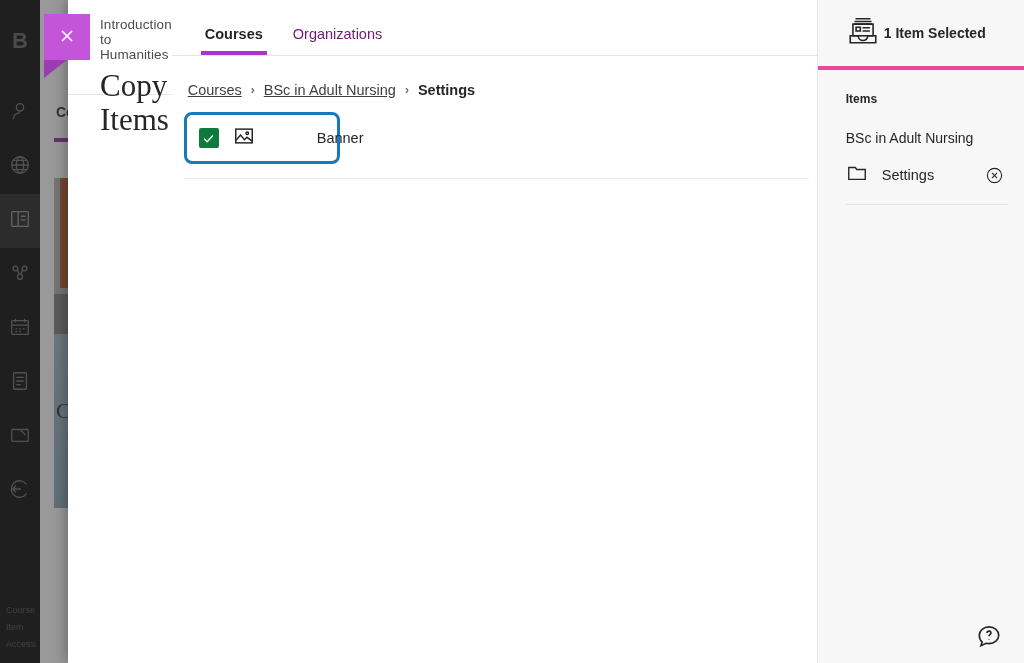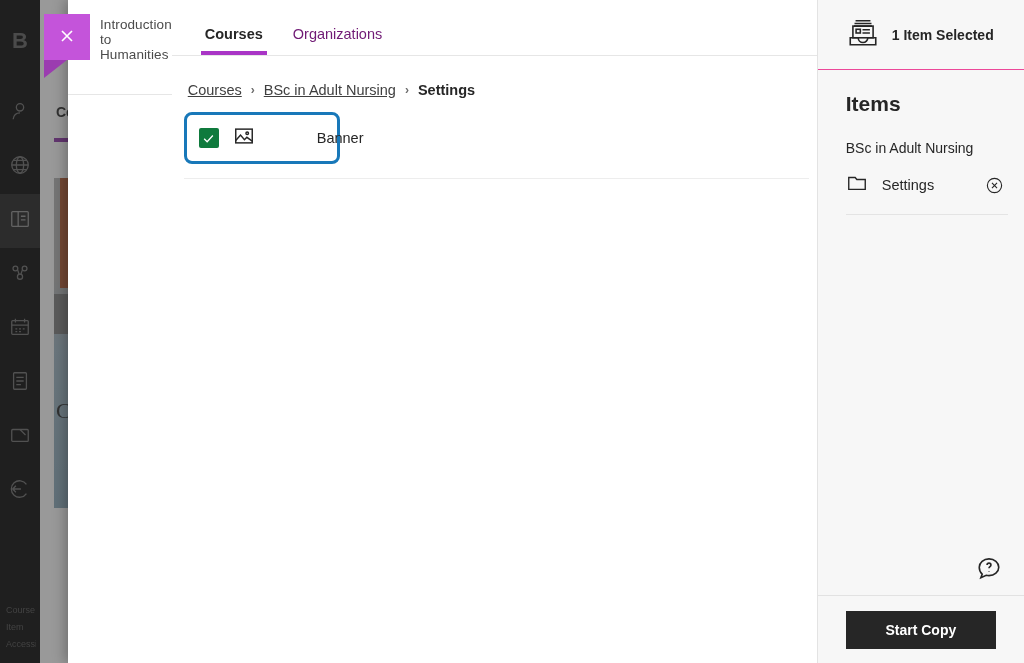--- a/index.html
+++ b/index.html
@@ -331,9 +331,9 @@
     flex: 0 0 70px;
     display: flex;
     align-items: center;
-    gap: 12px;
+    gap: 4px;
     padding-left: 28px;
-    border-bottom: 1px solid #ec4899;
+    border-bottom: 4px solid #ec4899;
   }
   .rp-header svg { stroke: #262626; fill: none; stroke-width: 1.5; }
   .rp-count {

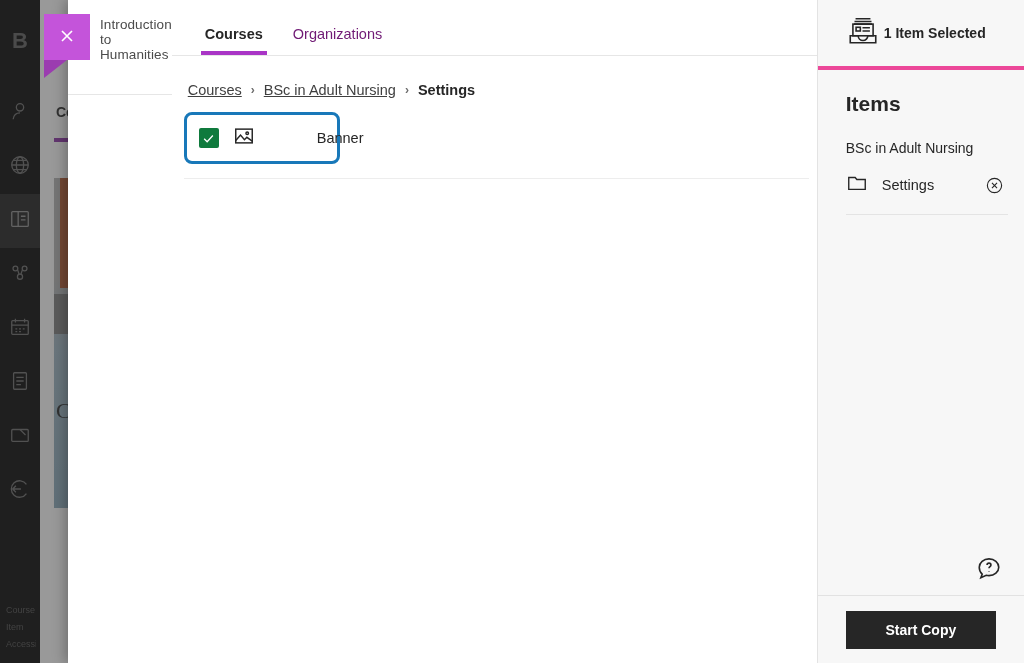--- a/index.html
+++ b/index.html
@@ -529,6 +529,7 @@
 
     <div class="modal-header">
       <div class="subtitle">Introduction to Humanities</div>
+      <h1 class="title">Copy Items</h1>
     </div>
 
     <div class="modal-body">

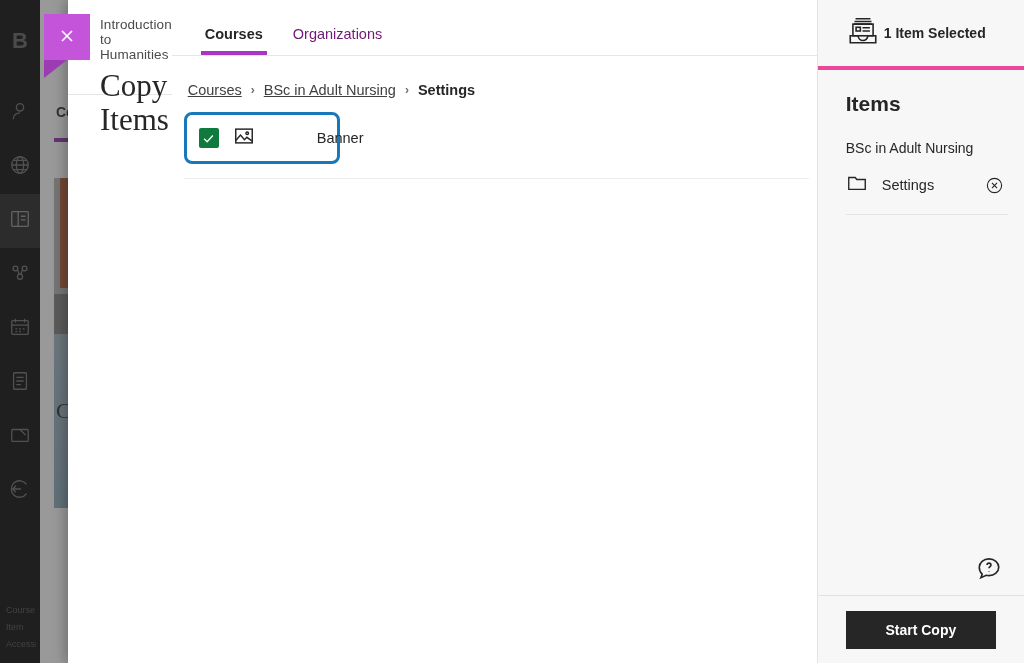--- a/index.html
+++ b/index.html
@@ -348,7 +348,7 @@
     min-height: 0;
   }
   .rp-section-title {
-    font-size: 21px;
+    font-size: 12px;
     font-weight: 700;
     color: #262626;
   }

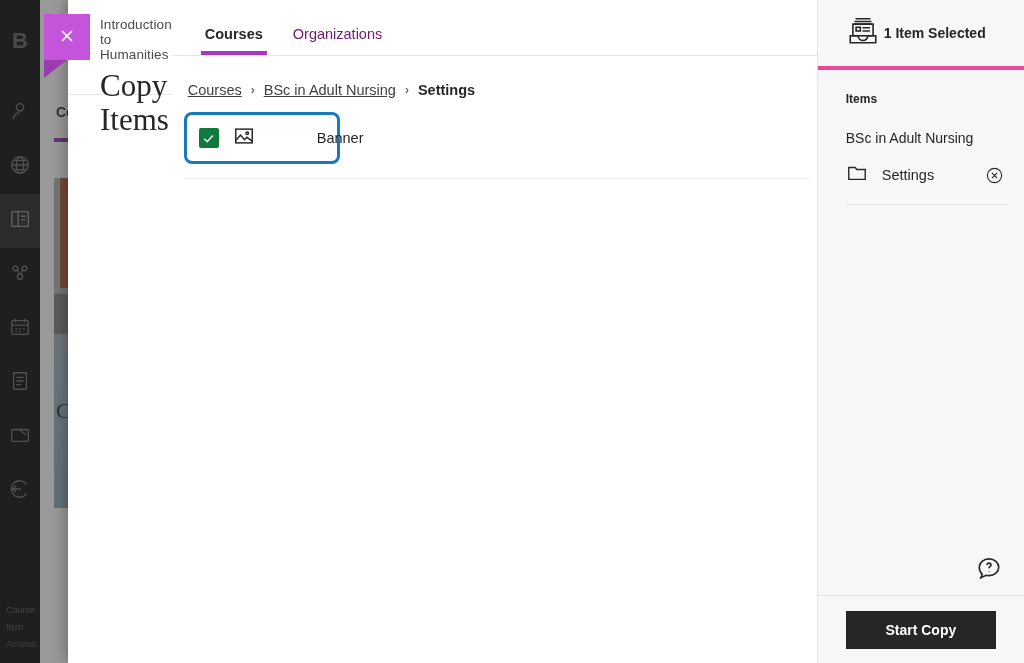--- a/index.html
+++ b/index.html
@@ -620,9 +620,6 @@
           </button>
         </div>
 
-        <div class="rp-footer">
-          <button class="start-copy">Start Copy</button>
-        </div>
 
       </div>
     </div>

